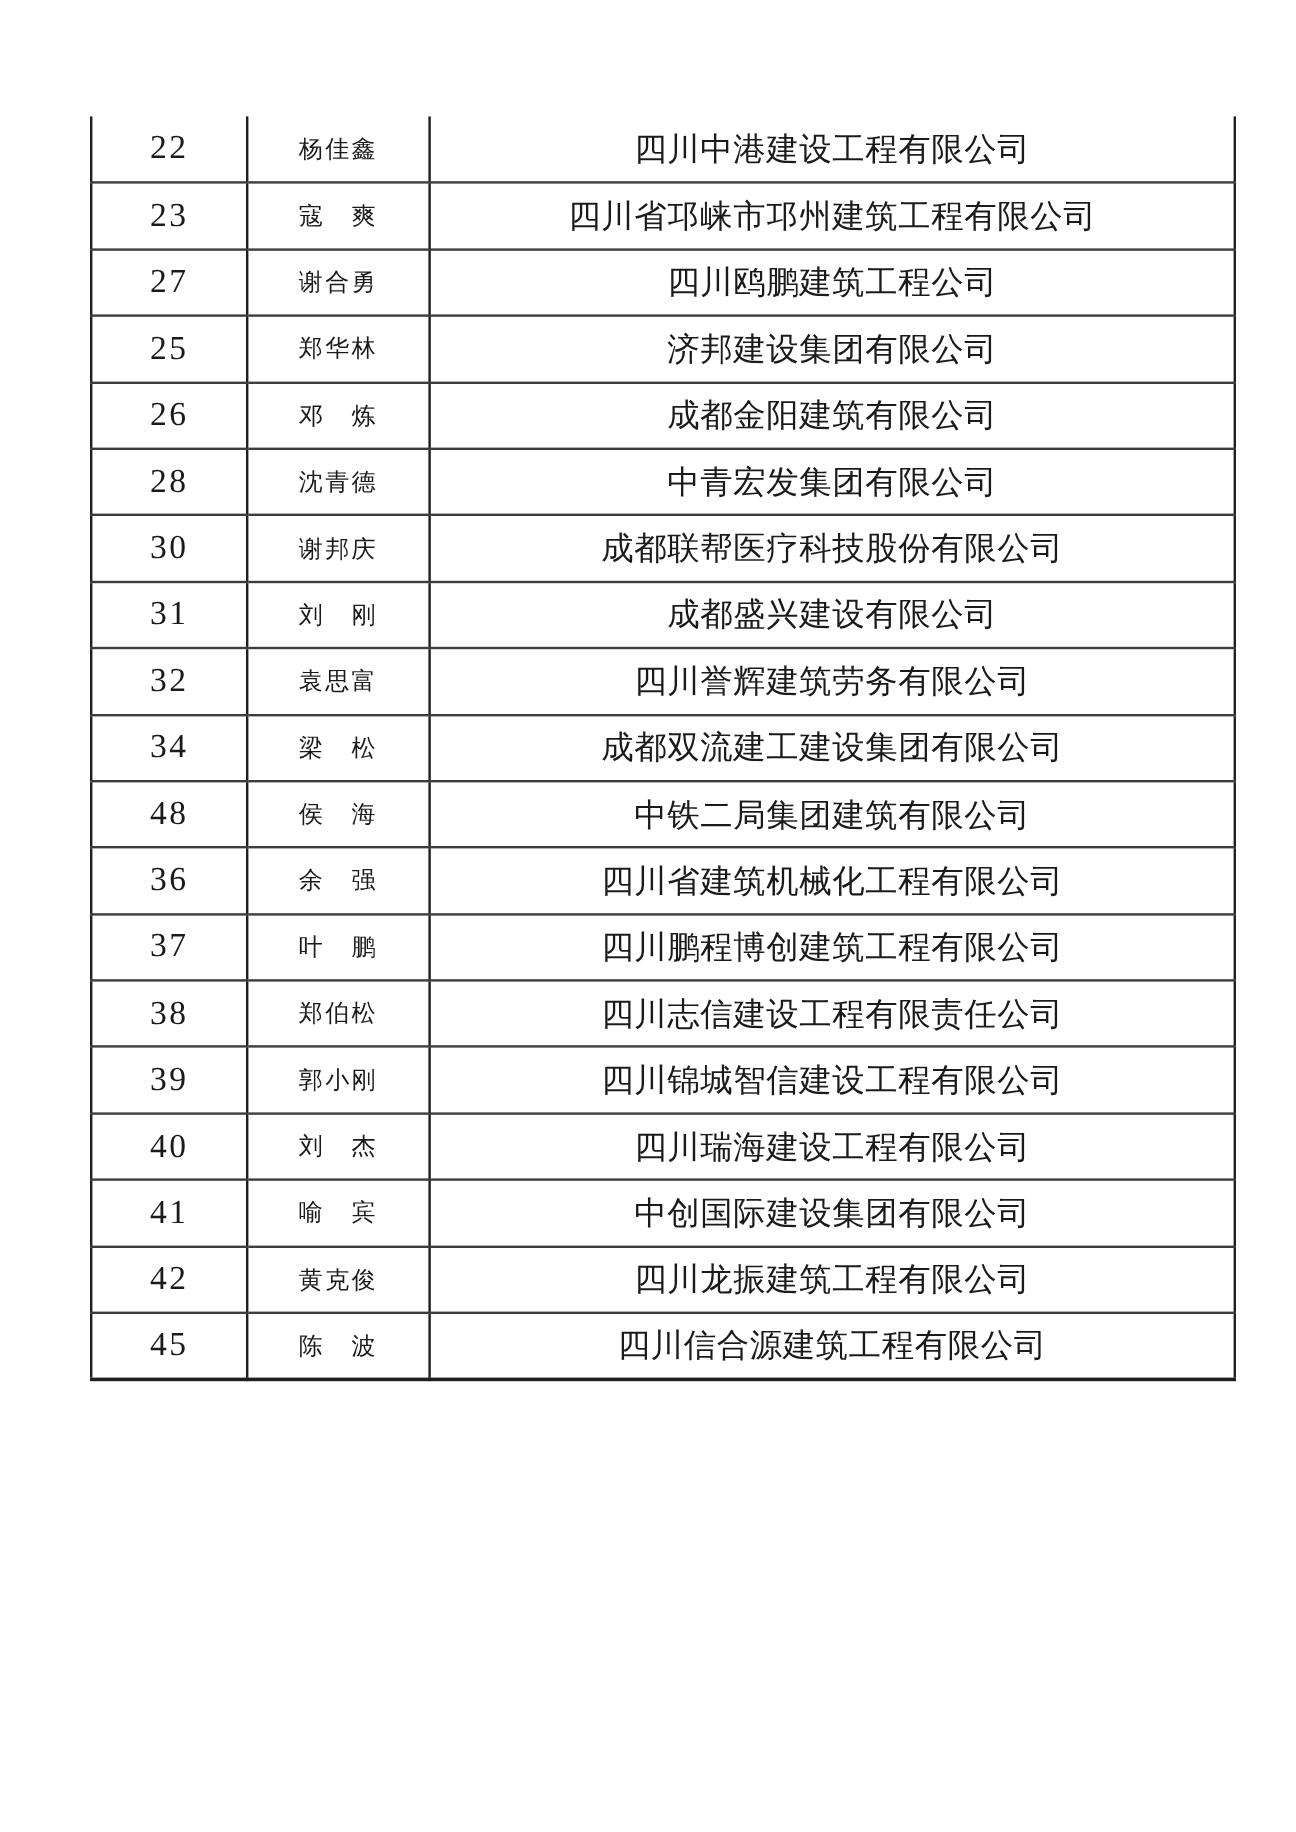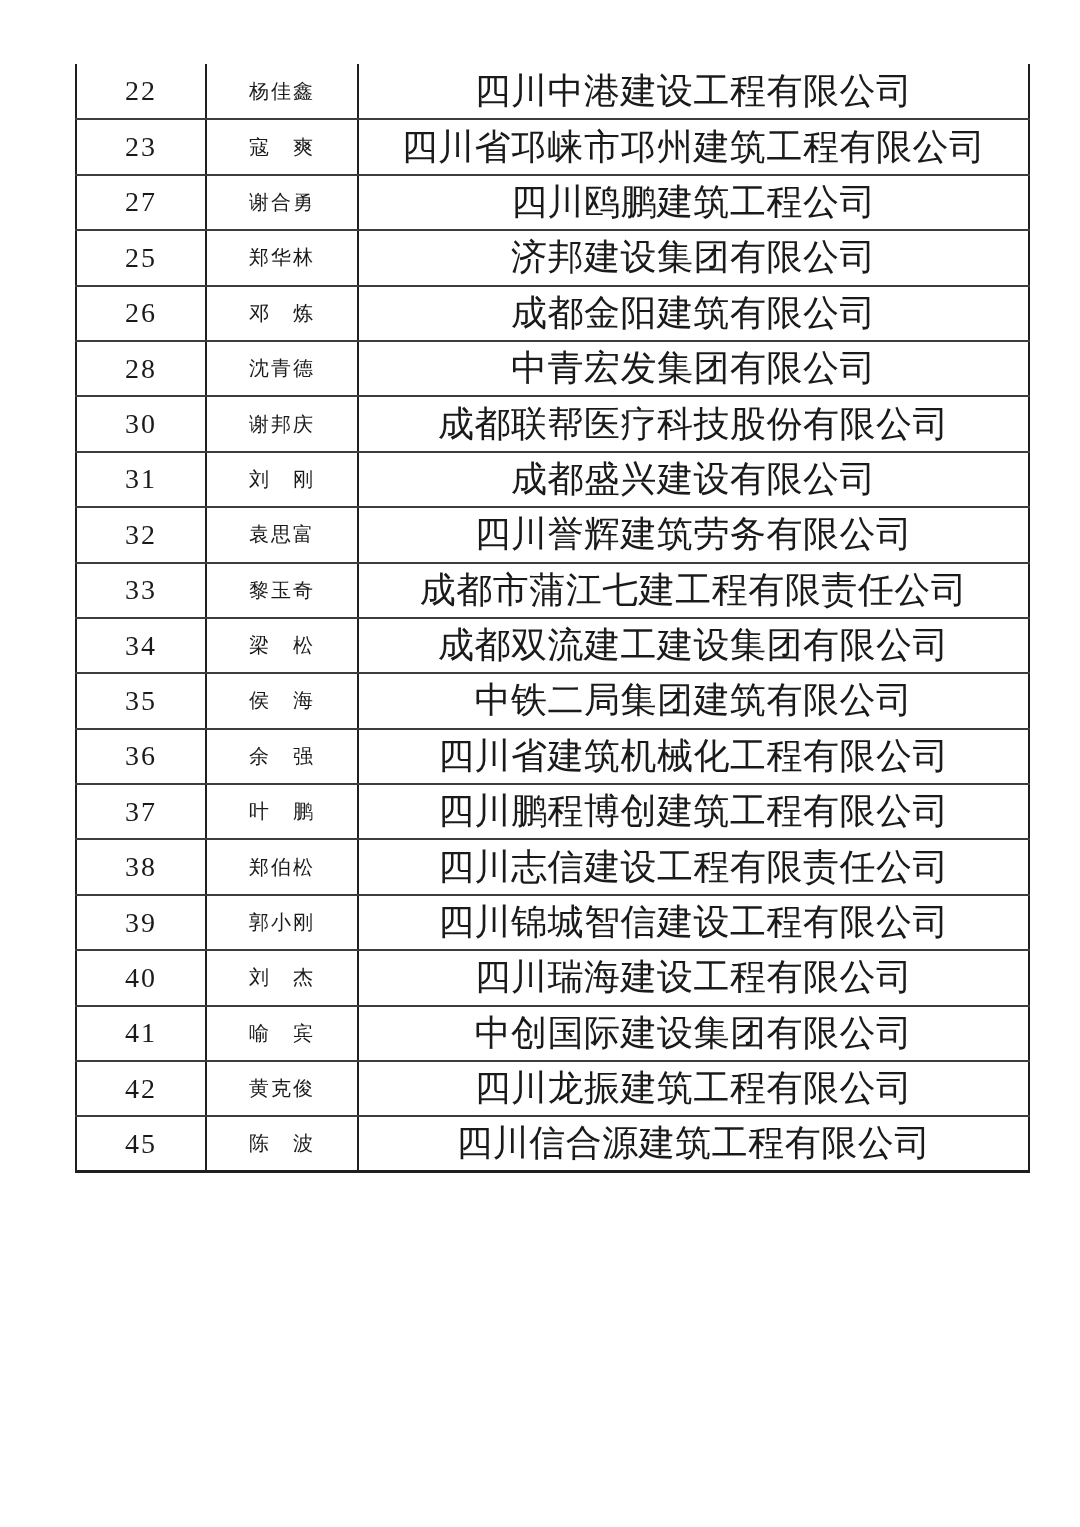--- a/index.html
+++ b/index.html
@@ -16,7 +16,7 @@
     font-family:"Liberation Serif","DejaVu Serif",serif;
     color:var(--text-color);
   }
-  .page{position:absolute;inset:0;background:var(--page-bg);}
+  .page{position:absolute;inset:0;background:var(--page-bg);margin-top:33px;}
   table.roster{
     position:absolute;
     left:75px;top:64px;width:953px;

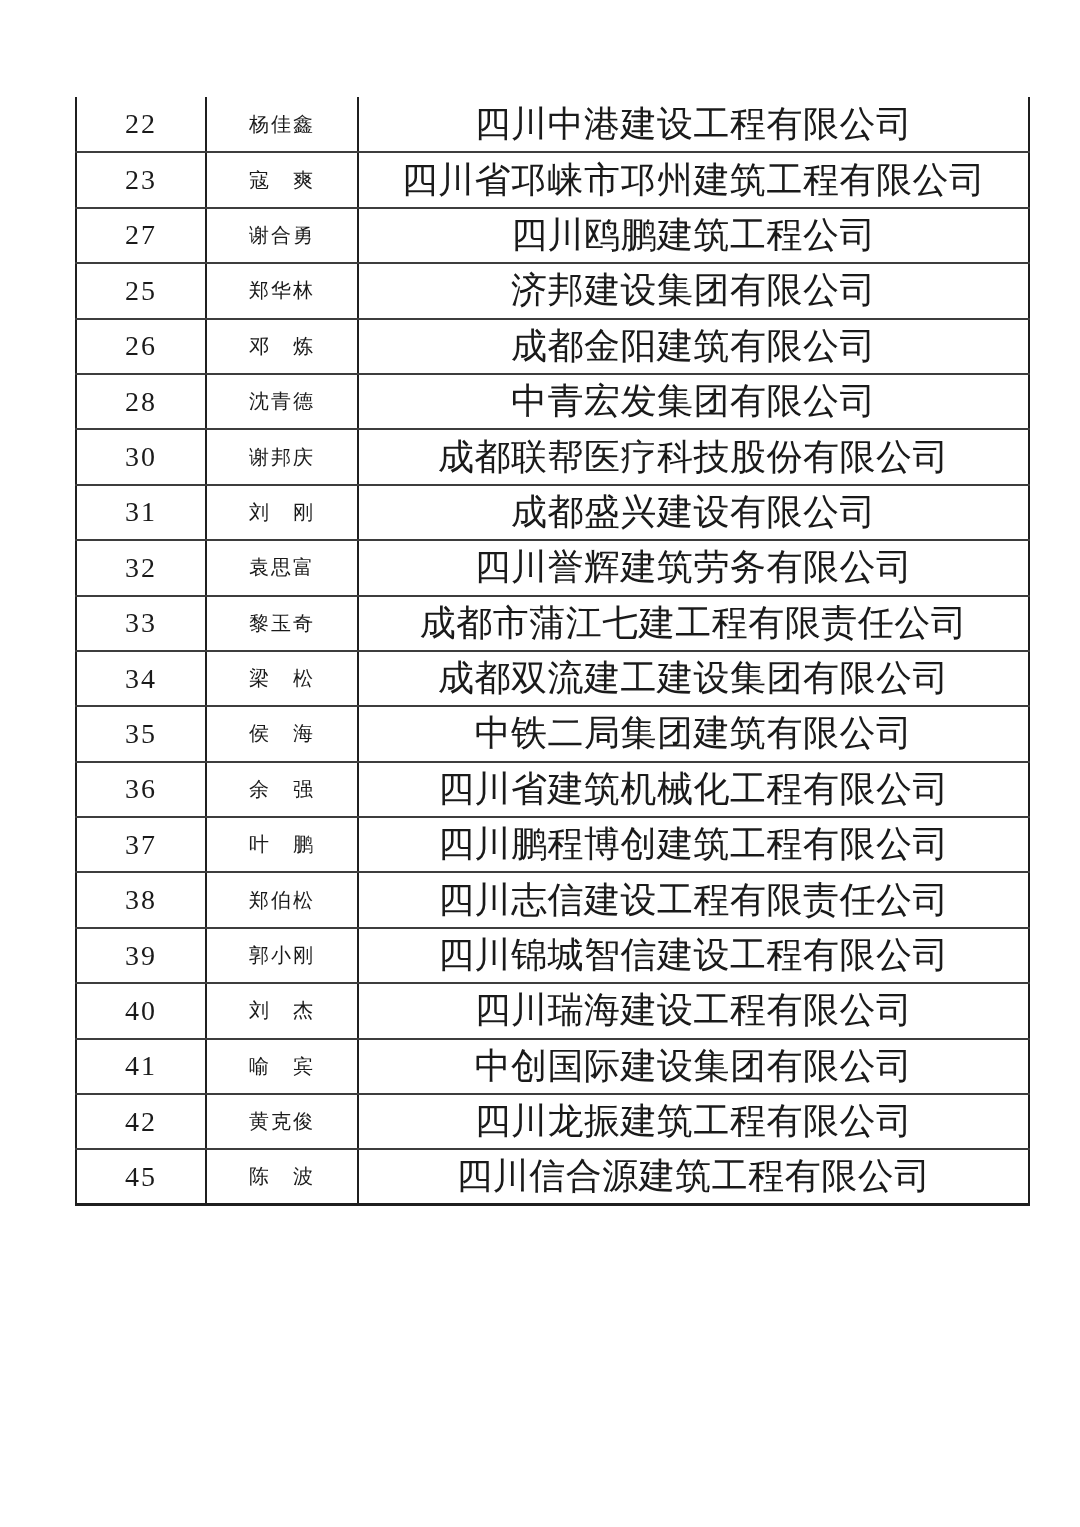--- a/index.html
+++ b/index.html
@@ -47,7 +47,7 @@
     font-size:20px;letter-spacing:2px;
   }
   td.company-cell{
-    font-size:36px;letter-spacing:0.5px;
+    font-size:27px;letter-spacing:0.5px;
   }
 </style>
 </head>

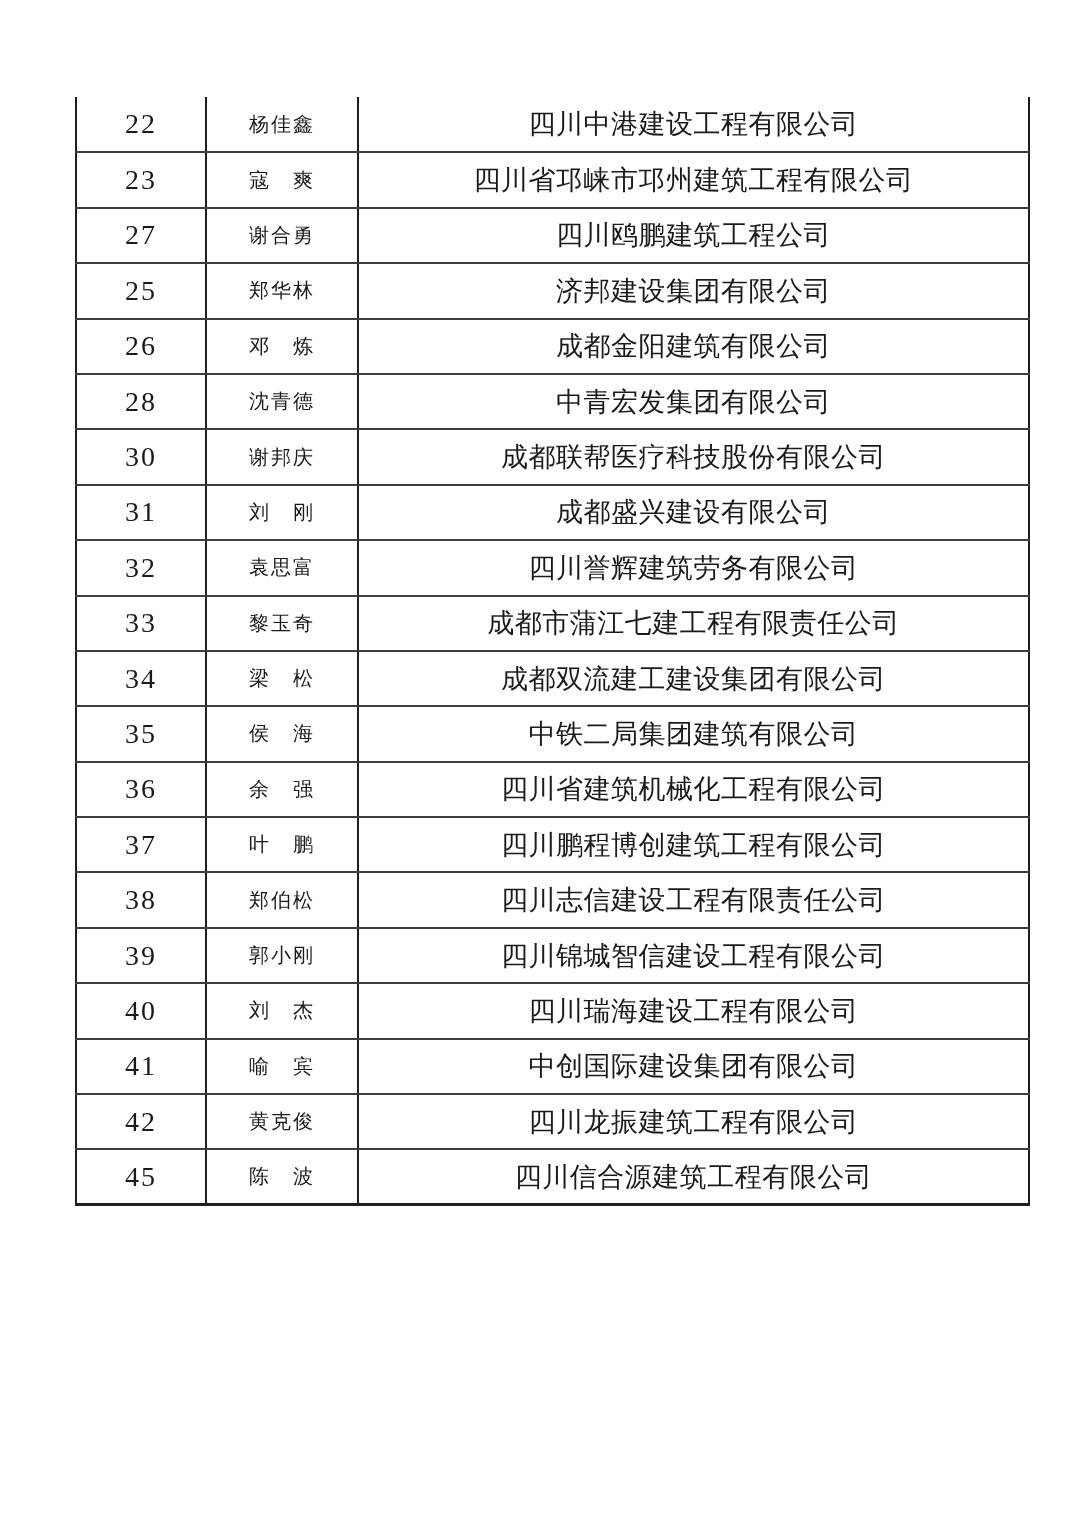--- a/index.html
+++ b/index.html
@@ -107,11 +107,6 @@
     <td class="company-cell">四川誉辉建筑劳务有限公司</td>
   </tr>
         <tr>
-    <td class="no-cell">33</td>
-    <td class="name-cell">黎玉奇</td>
-    <td class="company-cell">成都市蒲江七建工程有限责任公司</td>
-  </tr>
-        <tr>
     <td class="no-cell">34</td>
     <td class="name-cell">梁　松</td>
     <td class="company-cell">成都双流建工建设集团有限公司</td>

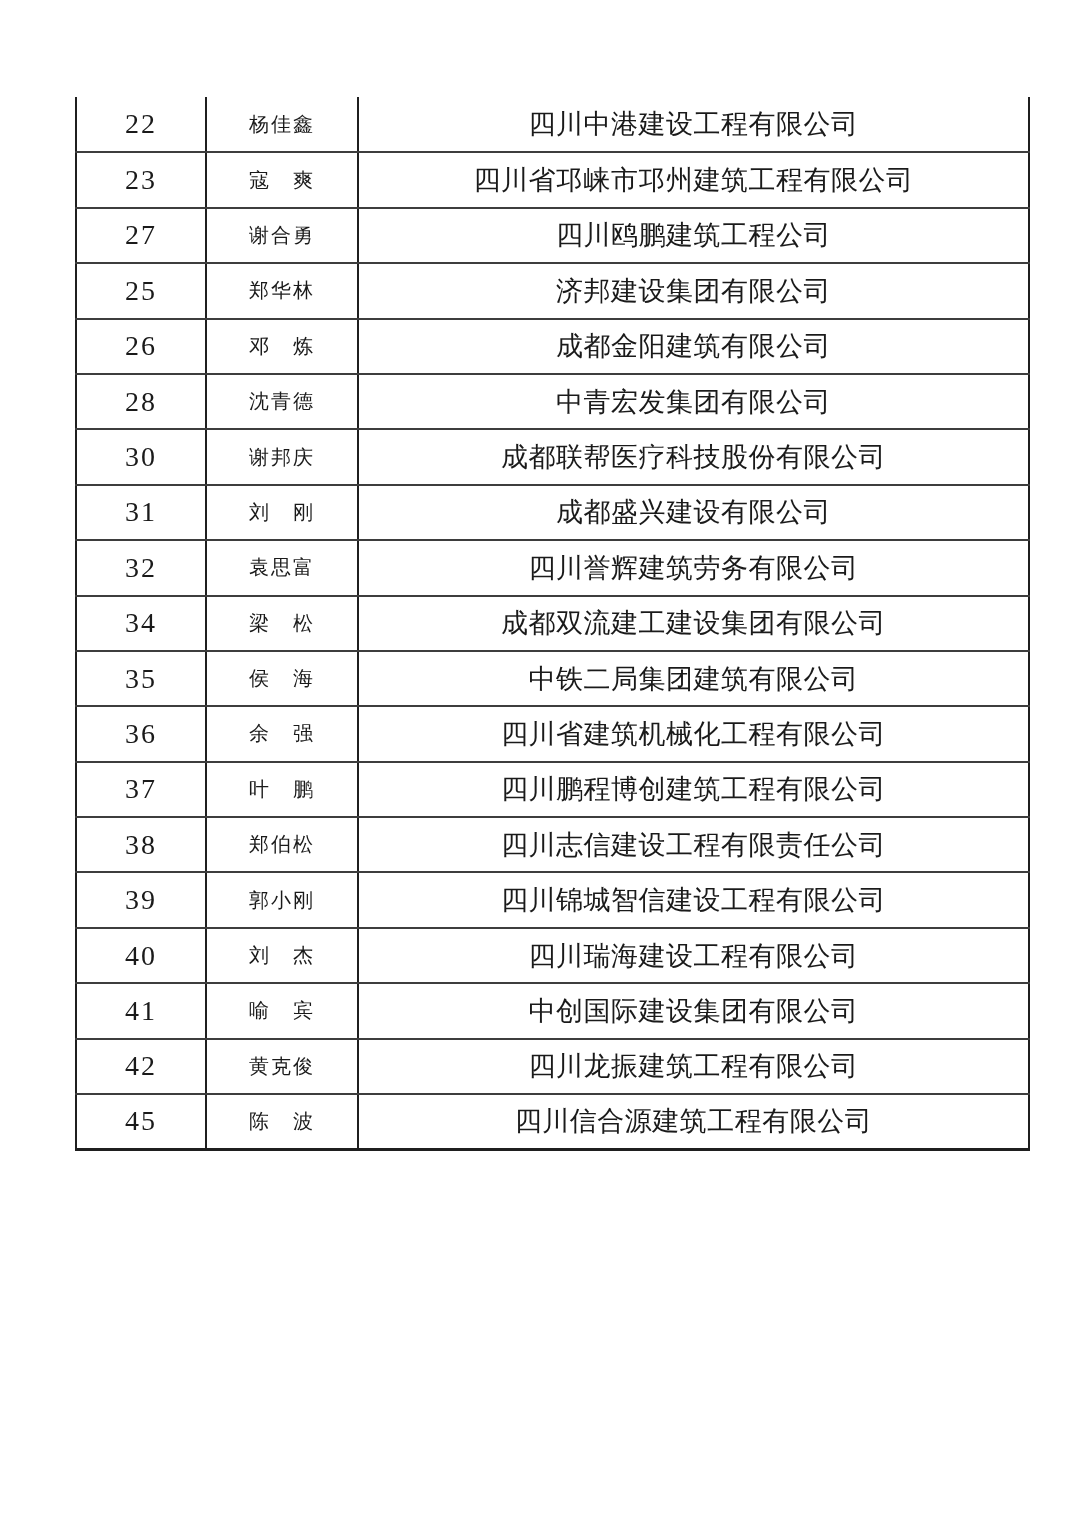--- a/index.html
+++ b/index.html
@@ -112,7 +112,7 @@
     <td class="company-cell">成都双流建工建设集团有限公司</td>
   </tr>
         <tr>
-    <td class="no-cell">35</td>
+    <td class="no-cell">48</td>
     <td class="name-cell">侯　海</td>
     <td class="company-cell">中铁二局集团建筑有限公司</td>
   </tr>

